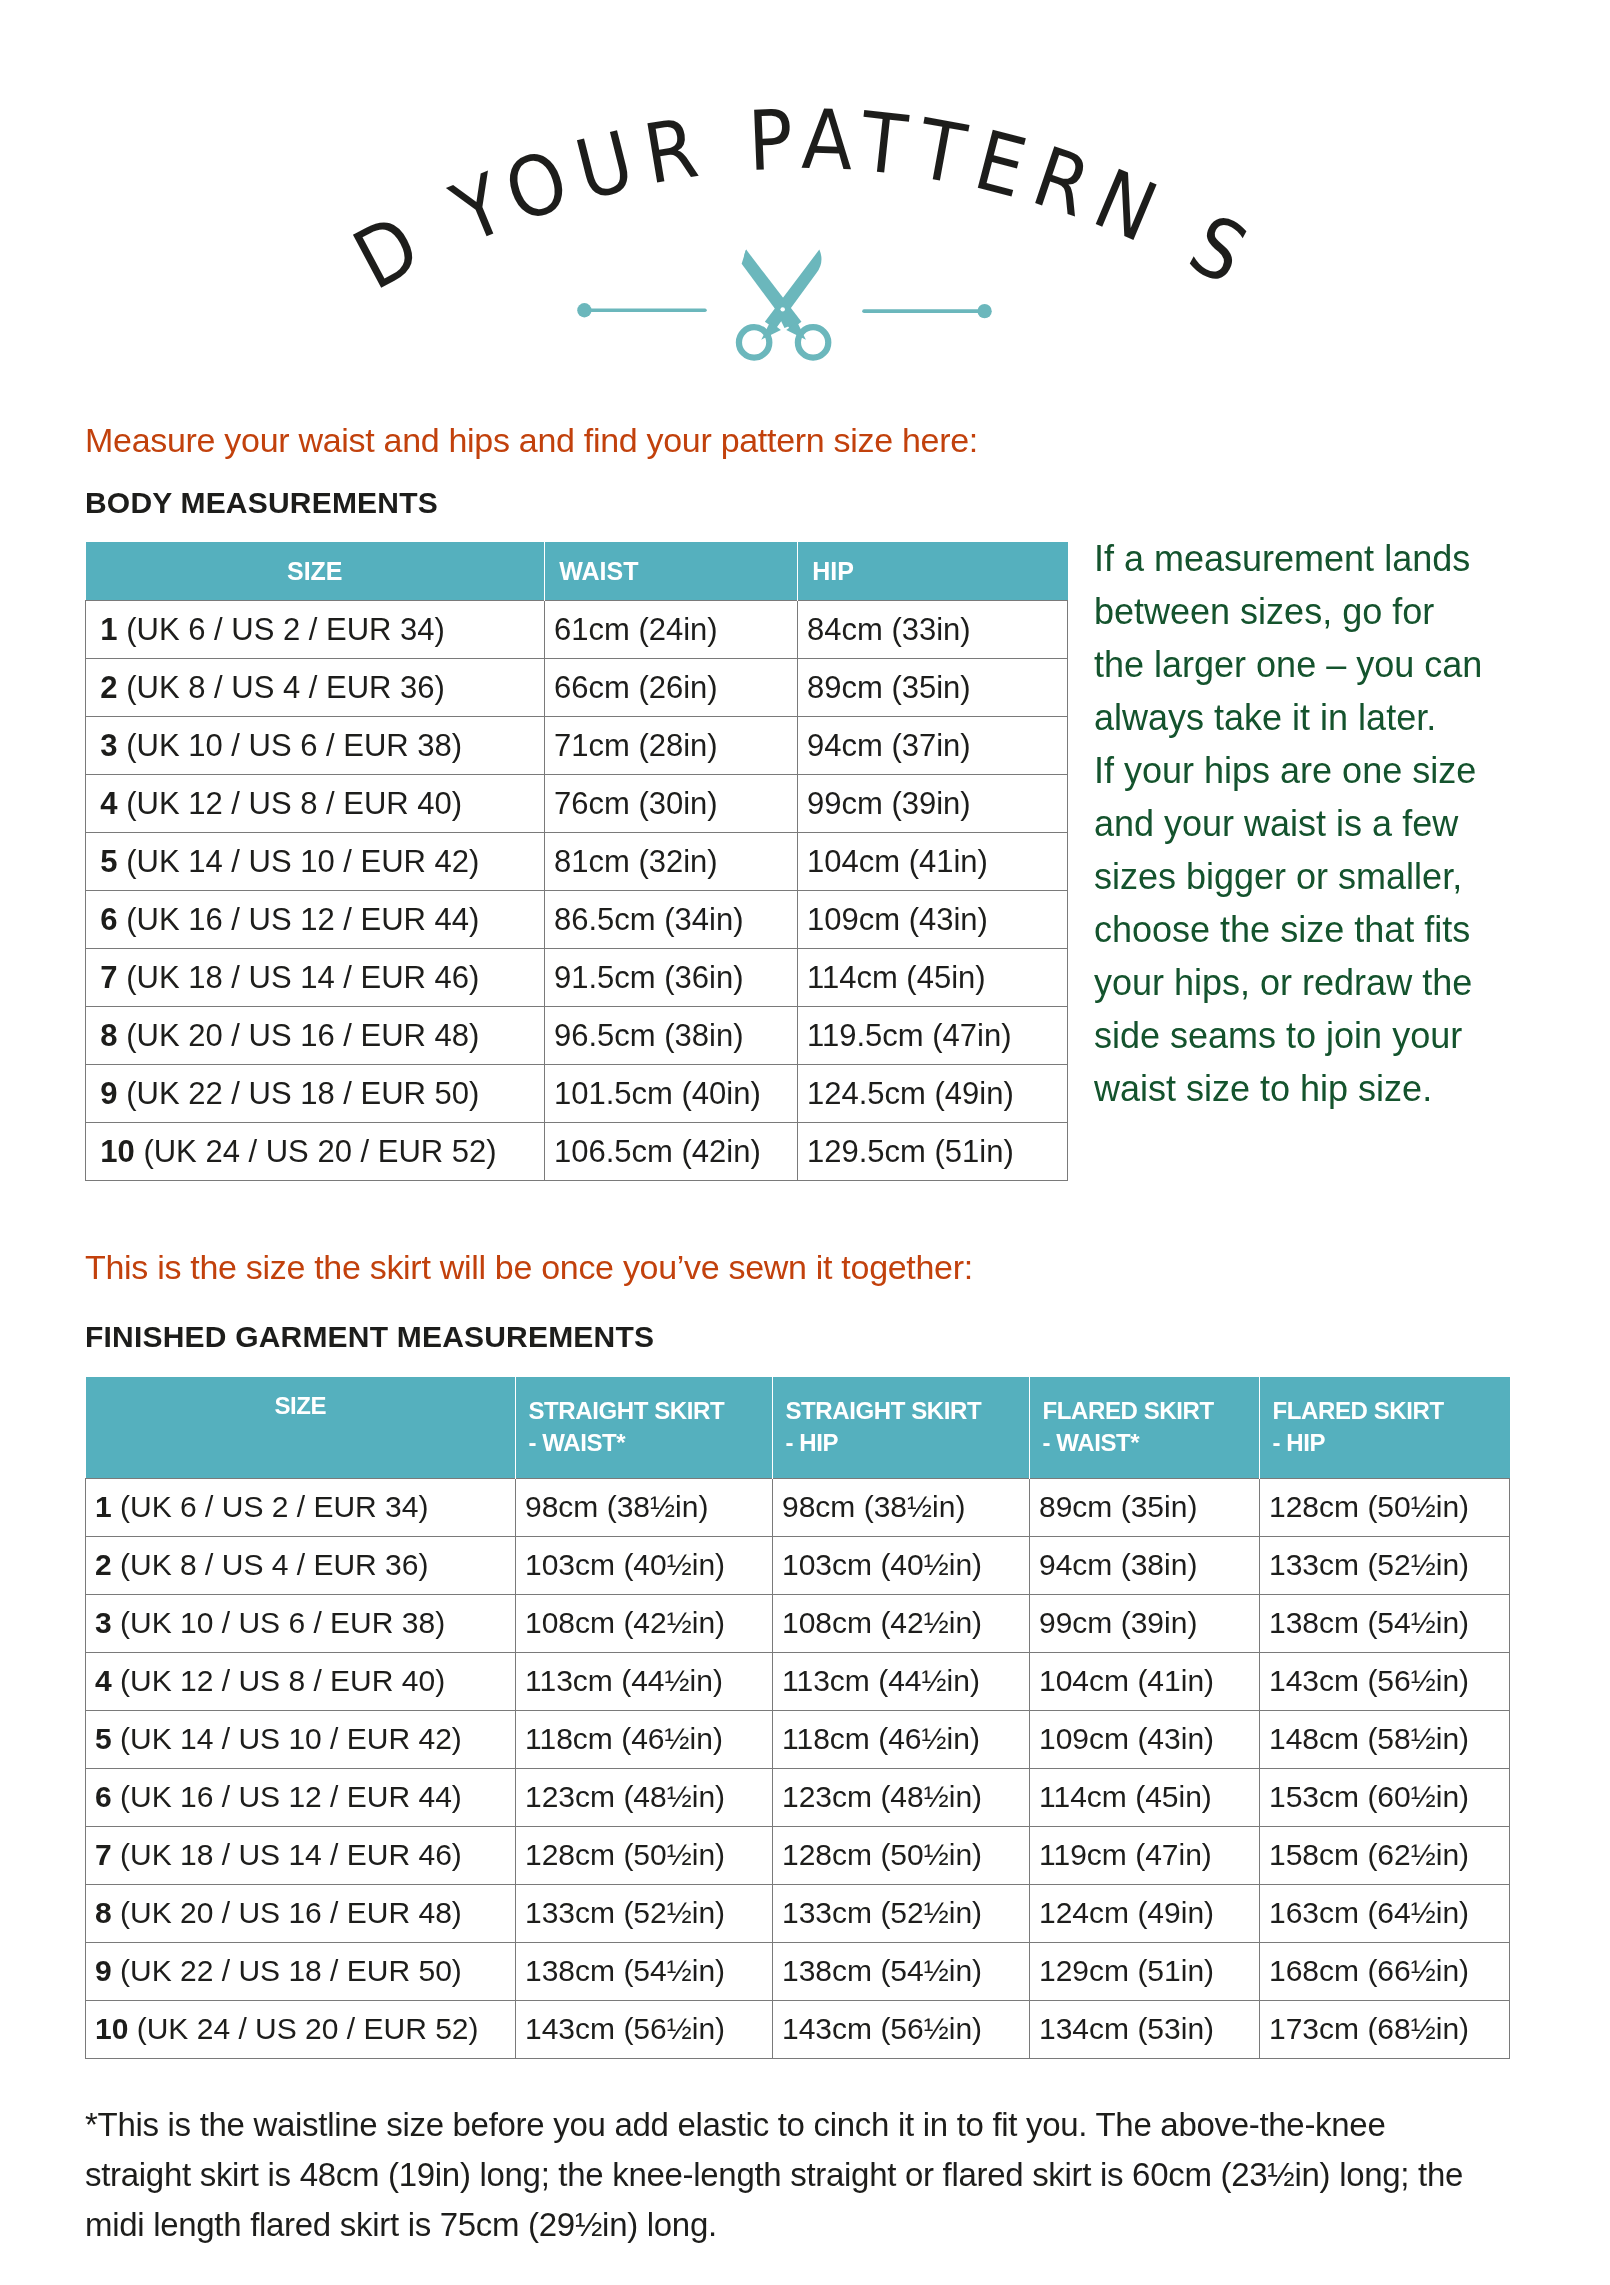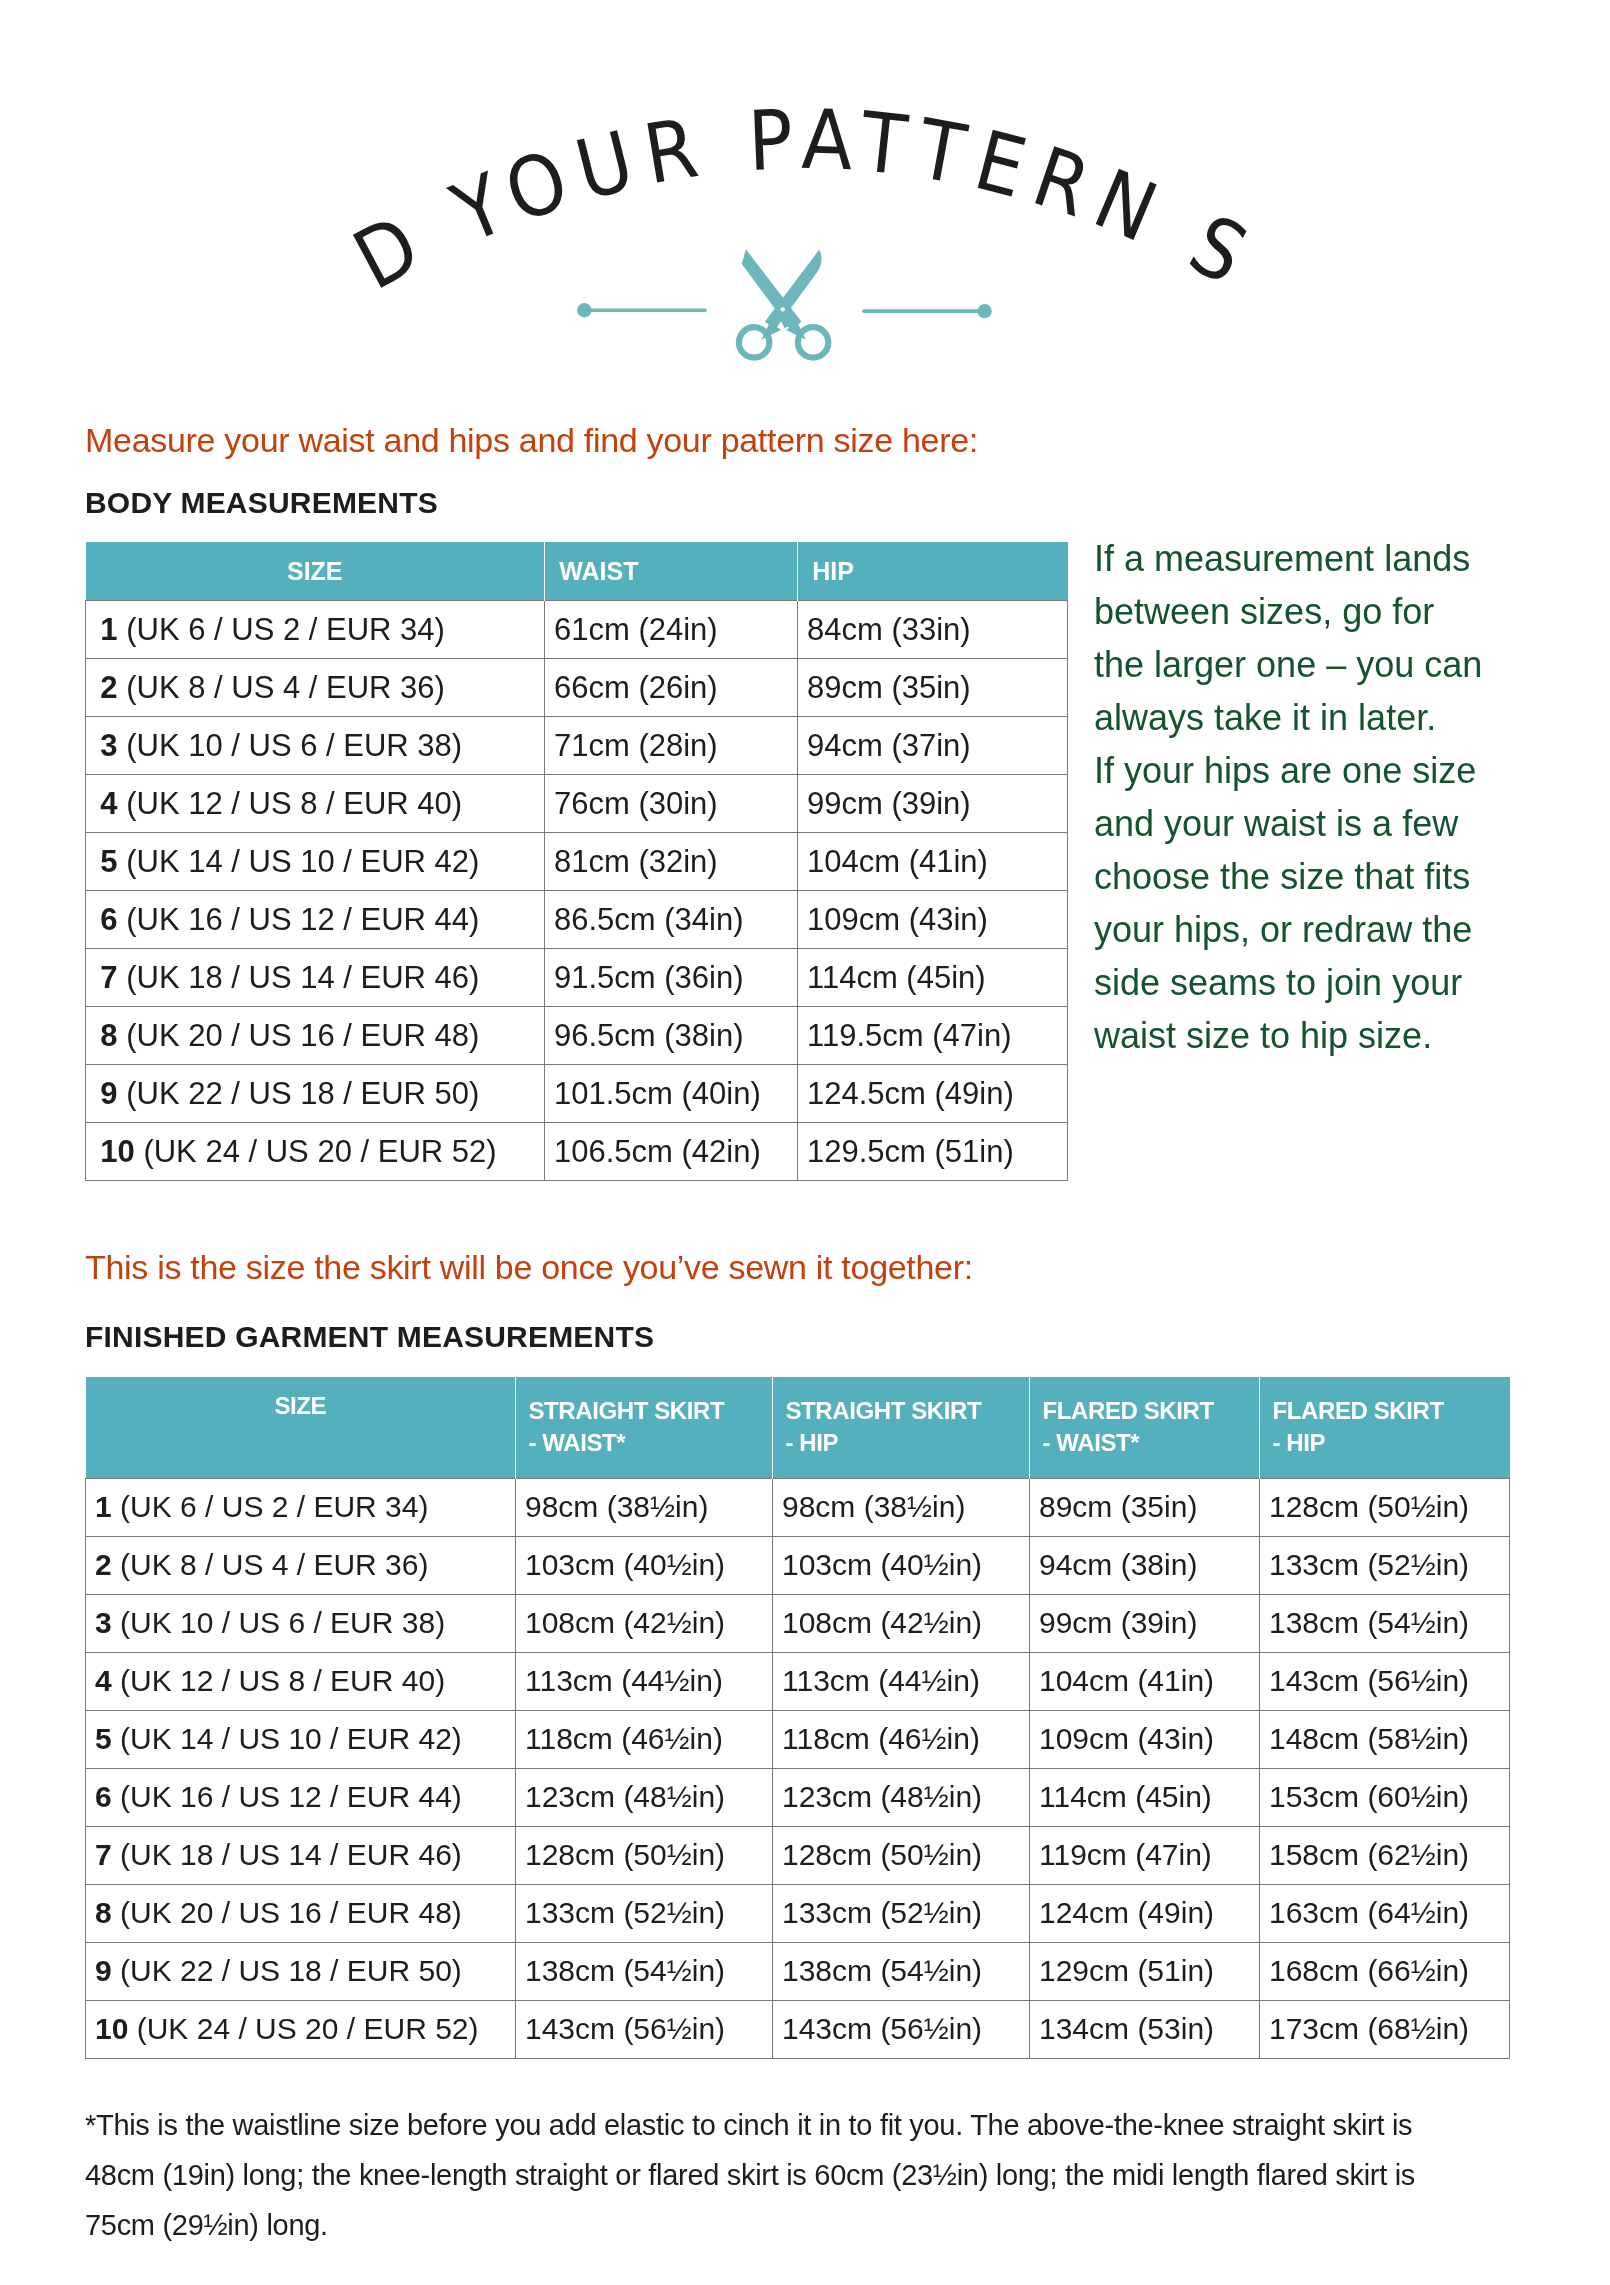--- a/index.html
+++ b/index.html
@@ -164,6 +164,7 @@
     <p>always take it in later.</p>
     <p>If your hips are one size</p>
     <p>and your waist is a few</p>
+    <p>sizes bigger or smaller,</p>
     <p>choose the size that fits</p>
     <p>your hips, or redraw the</p>
     <p>side seams to join your</p>

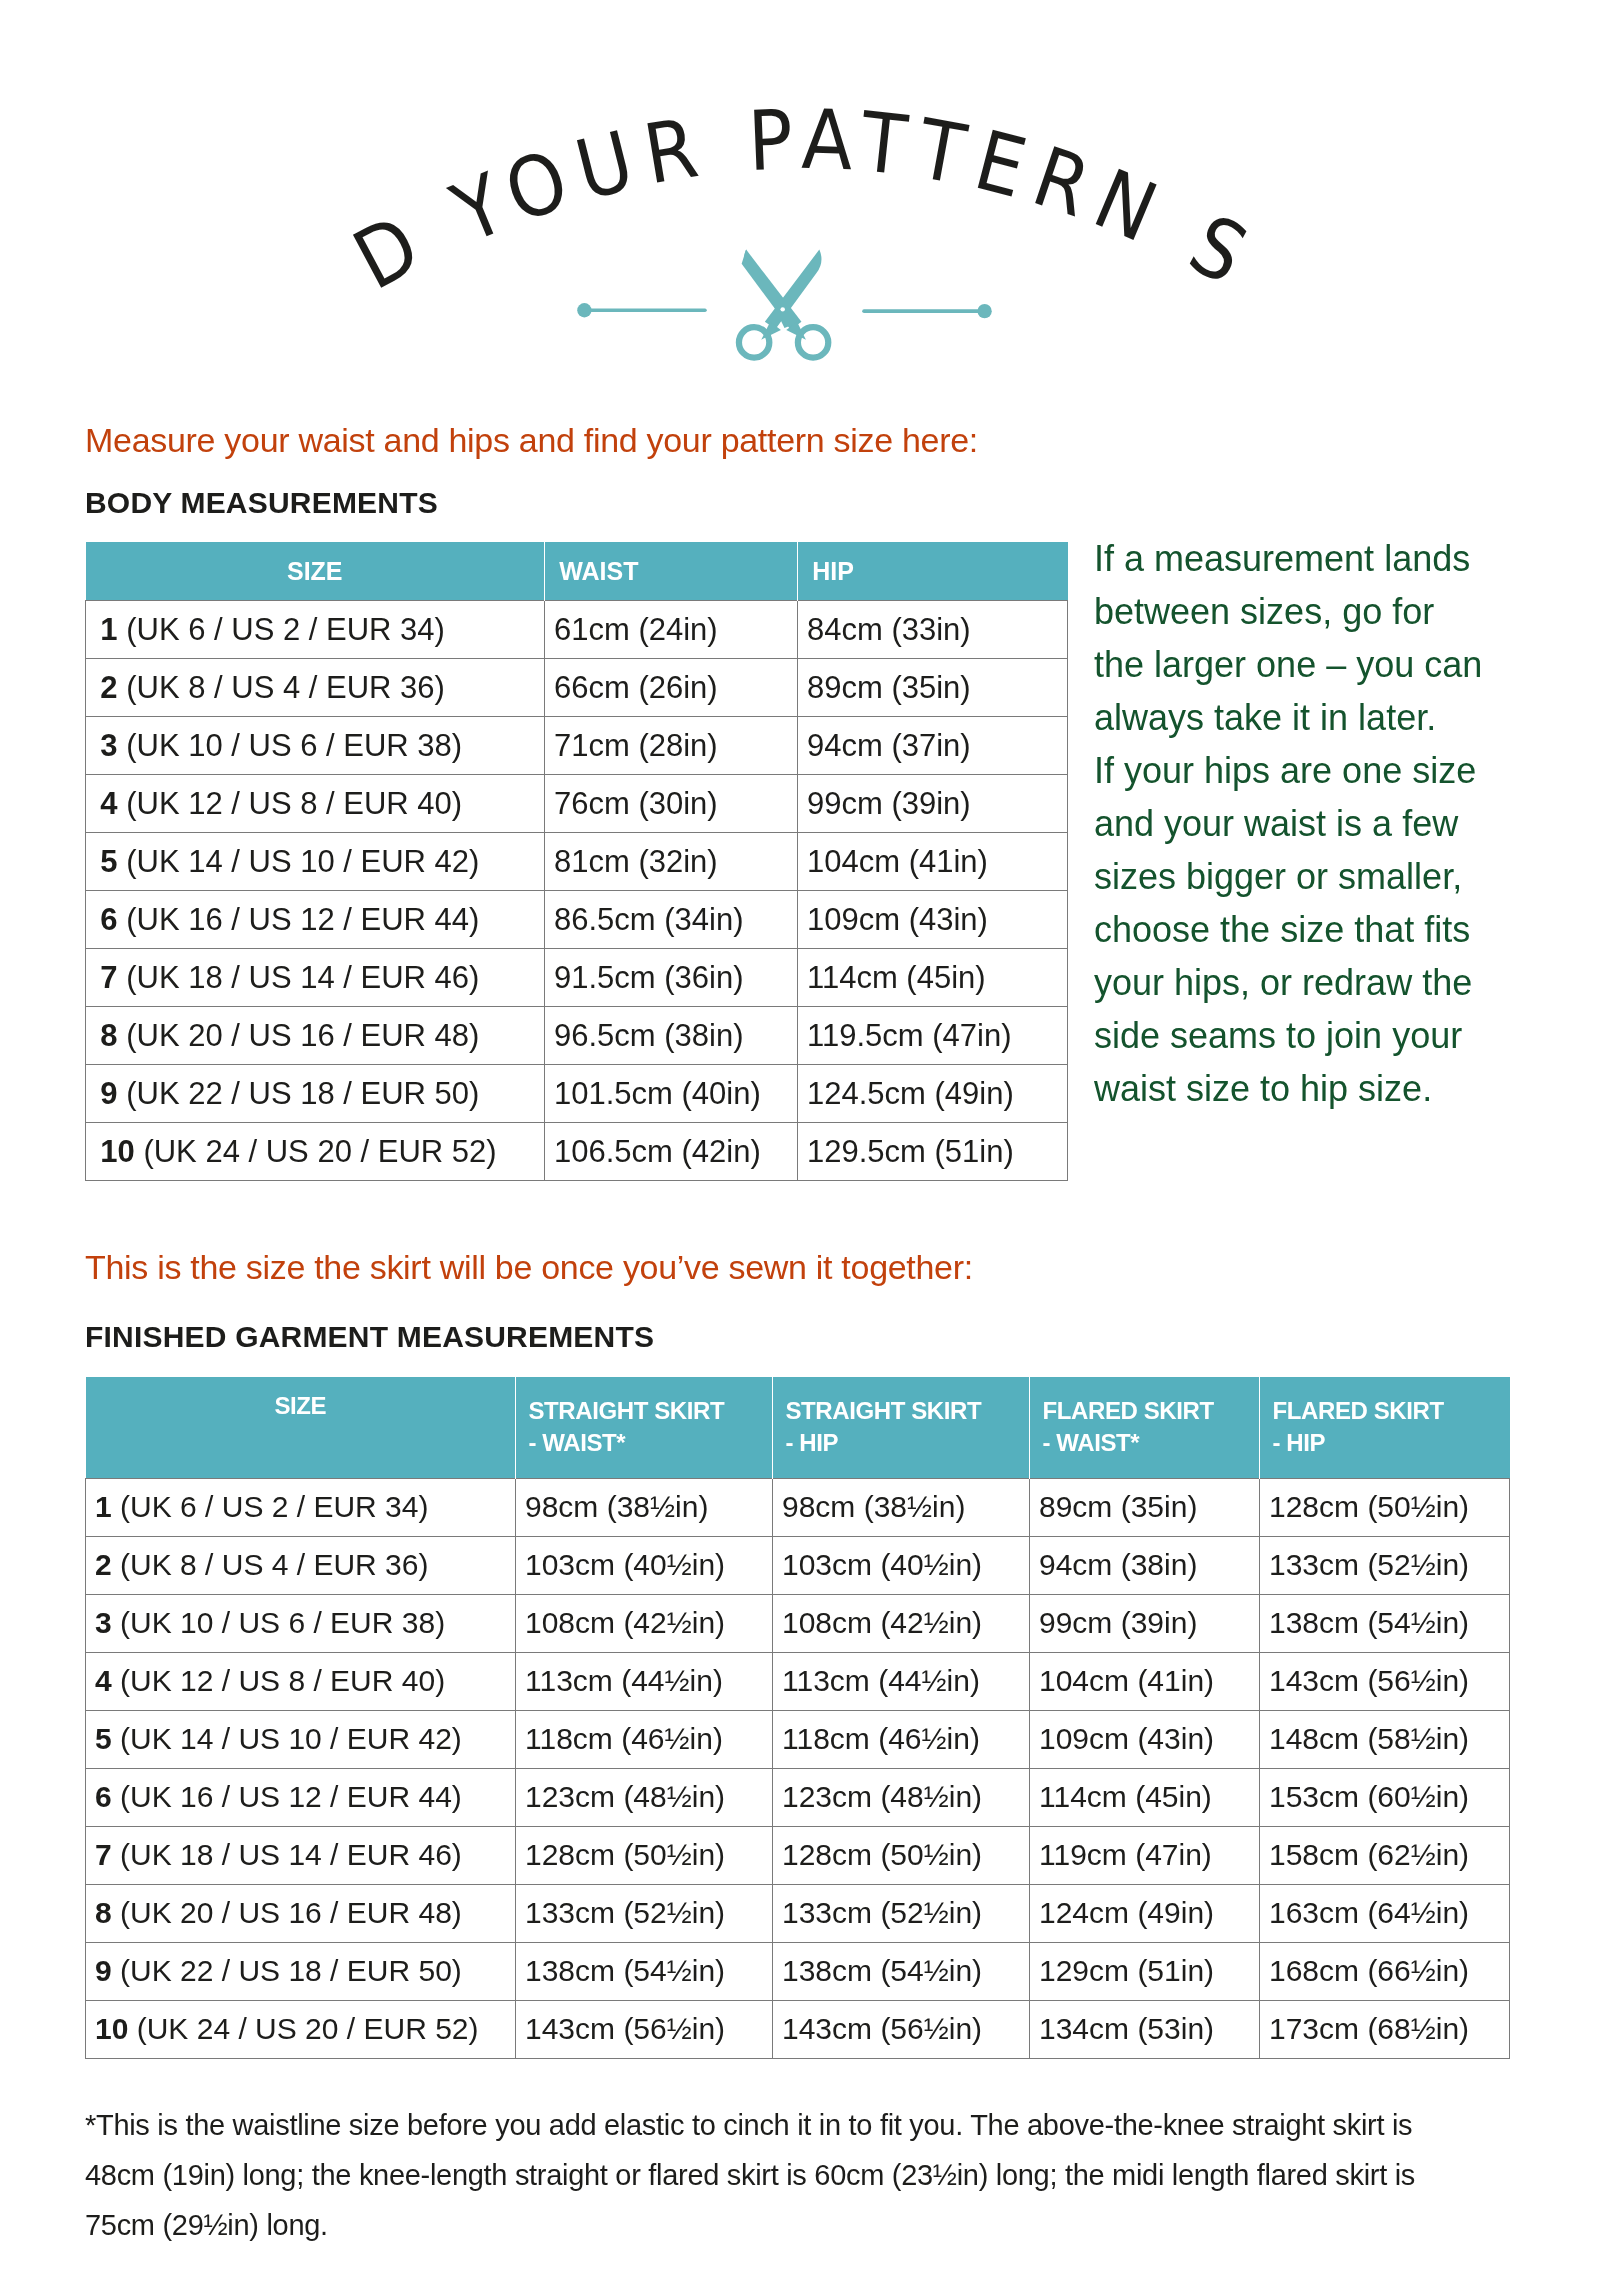--- a/index.html
+++ b/index.html
@@ -49,7 +49,7 @@
   #finished-table td { font-size: 30px; padding: 0 9px; }
 
   #footnote { position: absolute; left: 85px; top: 2100px; width: 1397px;
-              font-size: 29px; line-height: 50px; color: #1d1d1b; letter-spacing: -0.3px; }
+              font-size: 33px; line-height: 50px; color: #1d1d1b; letter-spacing: -0.3px; }
 </style>
 </head>
 <body>

